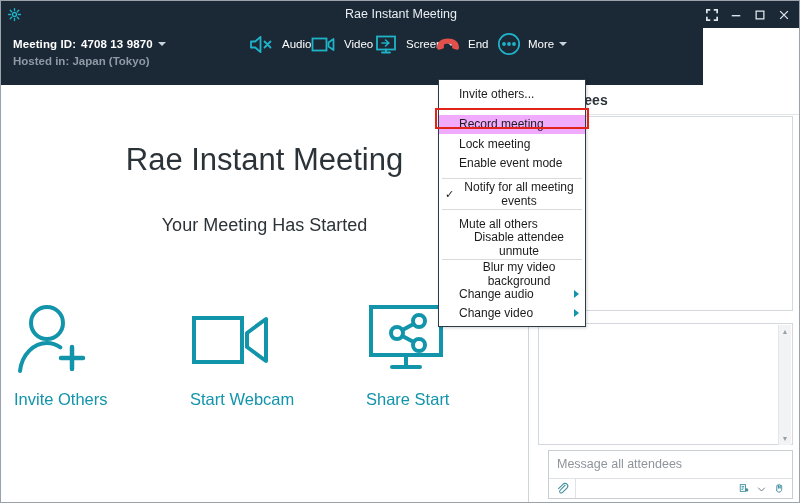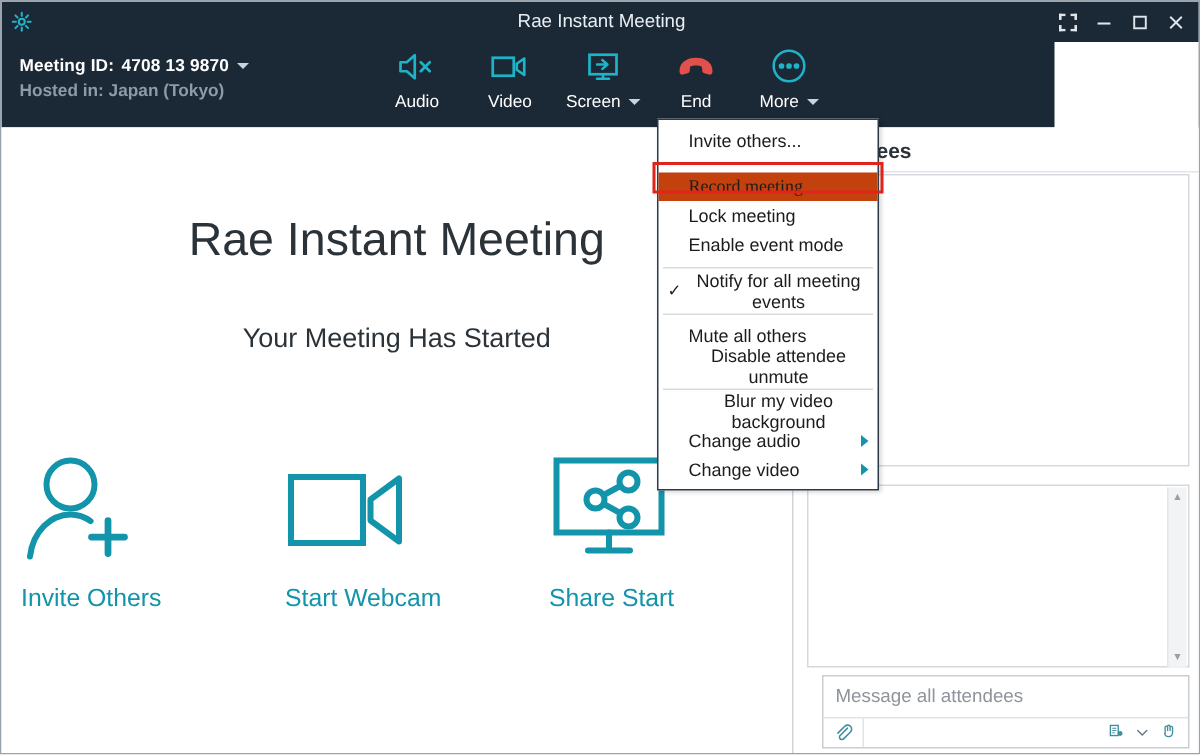--- a/index.html
+++ b/index.html
@@ -76,7 +76,7 @@
   }
   .tool {
     width: 62px;
-    display: flex; flex-direction: column;
+    display: flex; 
     align-items: center; gap: 5px;
     cursor: pointer;
   }

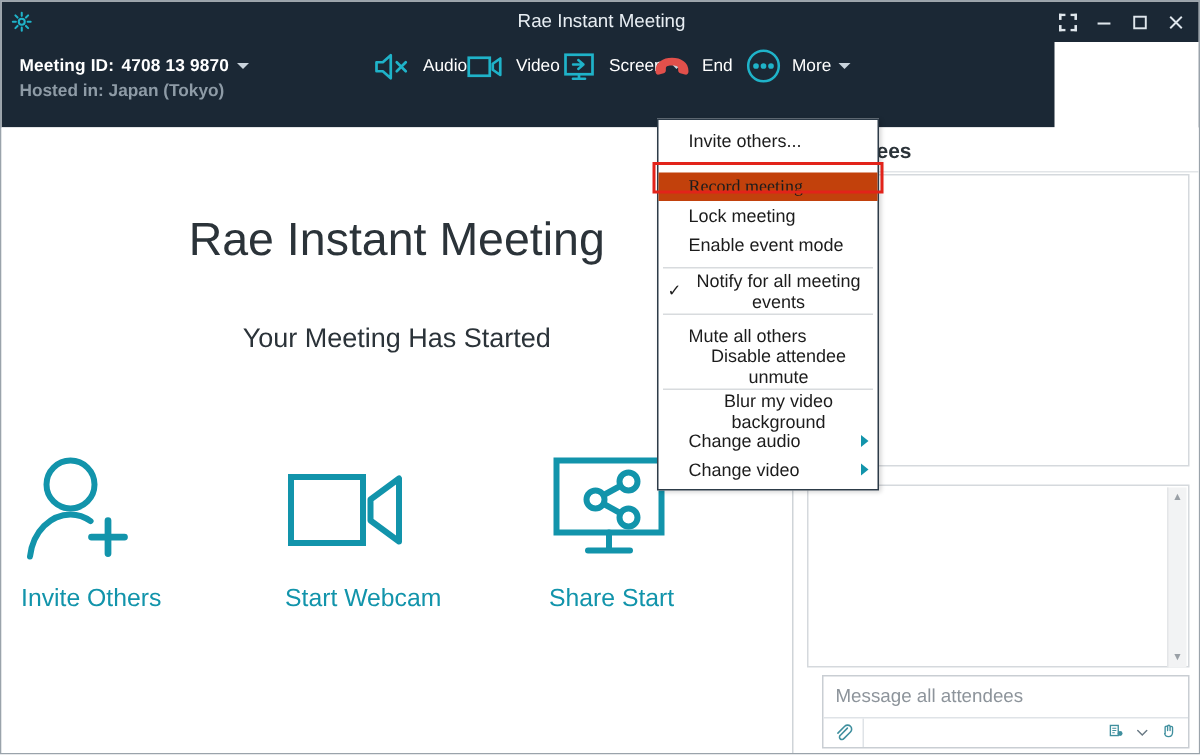--- a/index.html
+++ b/index.html
@@ -208,7 +208,7 @@
     cursor: pointer;
     text-align: center;
   }
-  .menu-item.highlight { background: #c2410c; font-family: Liberation Serif, serif; }
+  .menu-item.highlight { background: #f0abfc; }
   .menu-sep { height: 1px; background: #d8dbde; margin: 5px 3px 5px 3px; }
   .menu-check {
     position: absolute; left: 6px; top: 50%;

